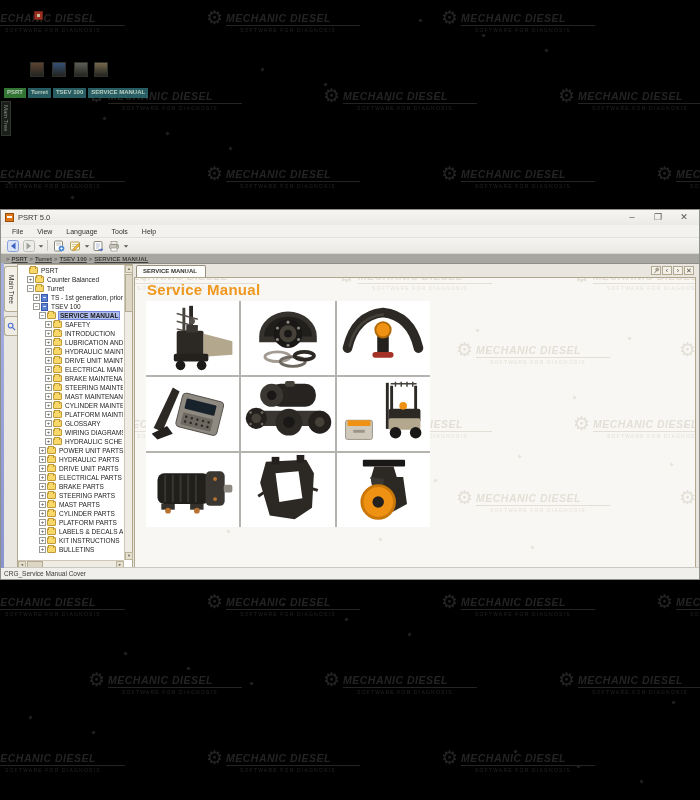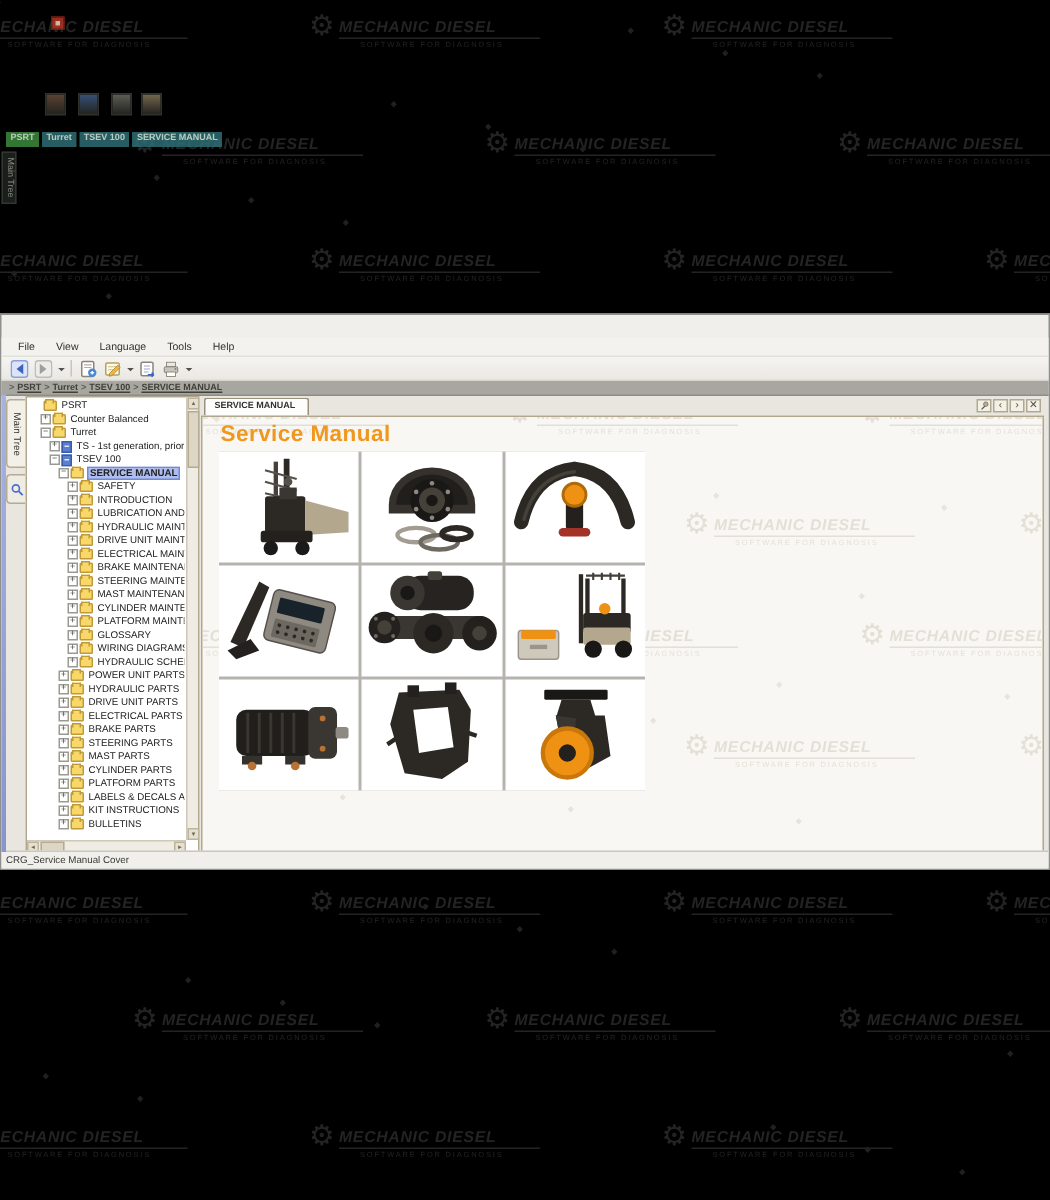--- a/index.html
+++ b/index.html
@@ -300,6 +300,15 @@
   <div id="app">
     <div id="left-accent"></div>
 
+    <div id="titlebar">
+      <div id="app-icon">
+          <i></i>
+        </div>
+      <span id="title-text">PSRT 5.0</span>
+      <span class="win-btn" id="btn-min">–</span>
+      <span class="win-btn" id="btn-max">❐</span>
+      <span class="win-btn" id="btn-close">✕</span>
+    </div>
 
     <div id="menubar">
         <div class="menu-item">File</div>

